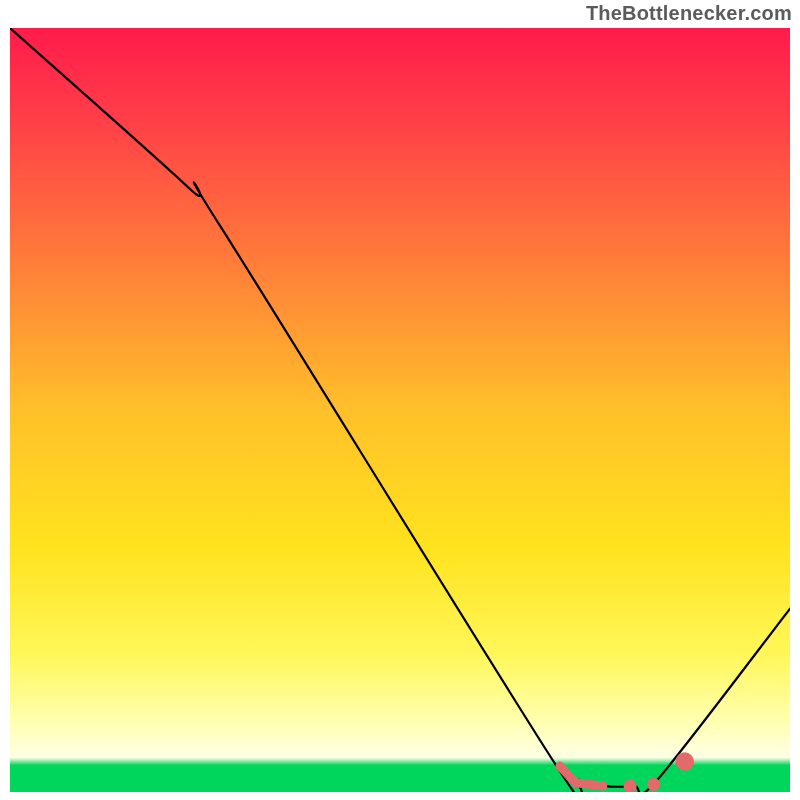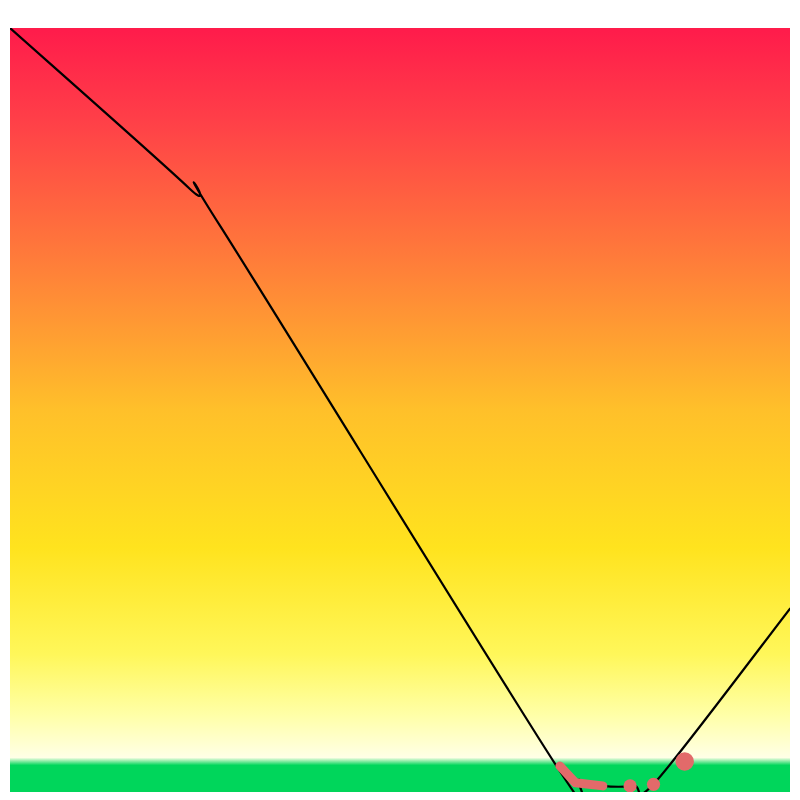--- a/index.html
+++ b/index.html
@@ -39,6 +39,7 @@
 <body>
 
 <div class="wrap">
+  <div class="attribution">TheBottlenecker.com</div>
 
   <div class="plot">
     <svg id="chart-svg" width="780" height="764" viewBox="0 0 780 764">

